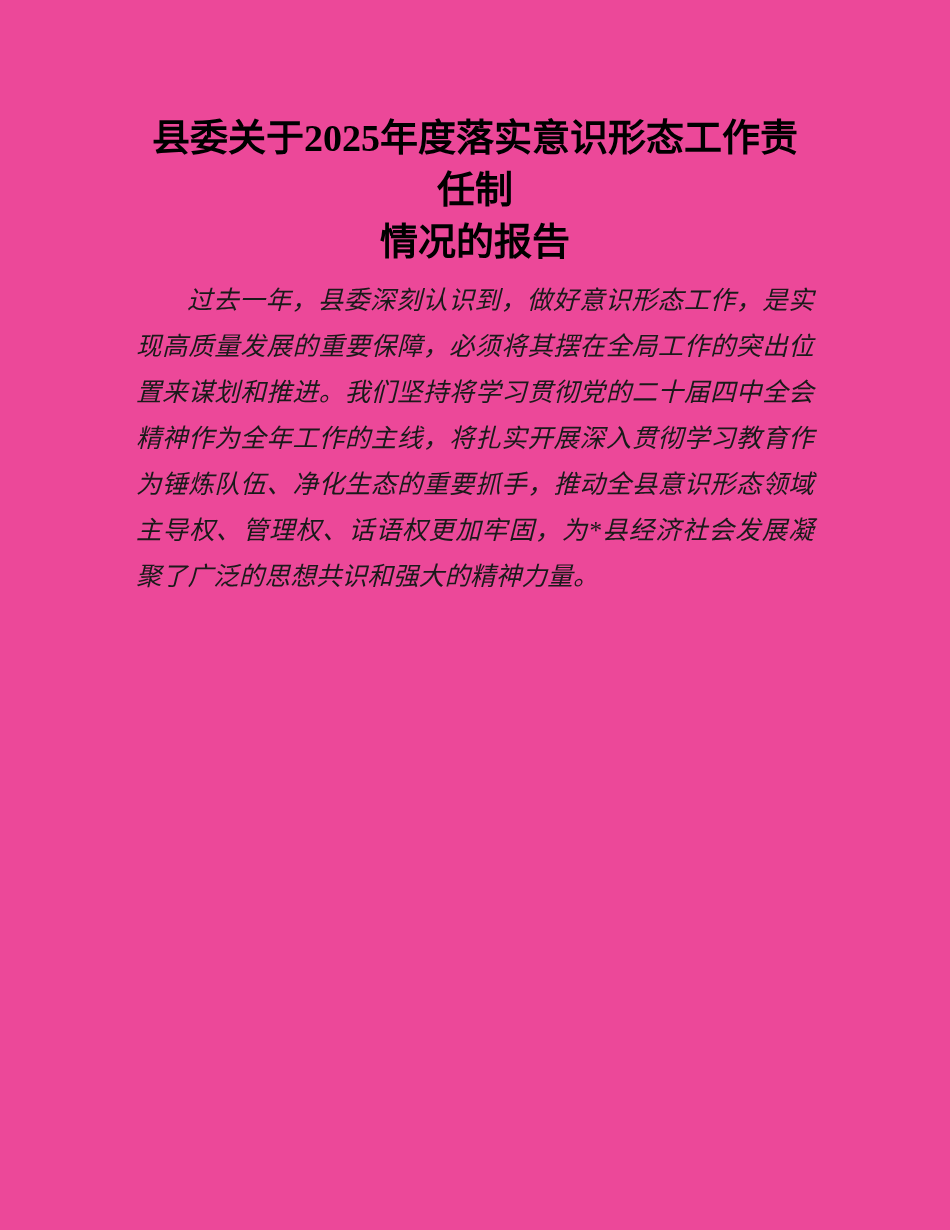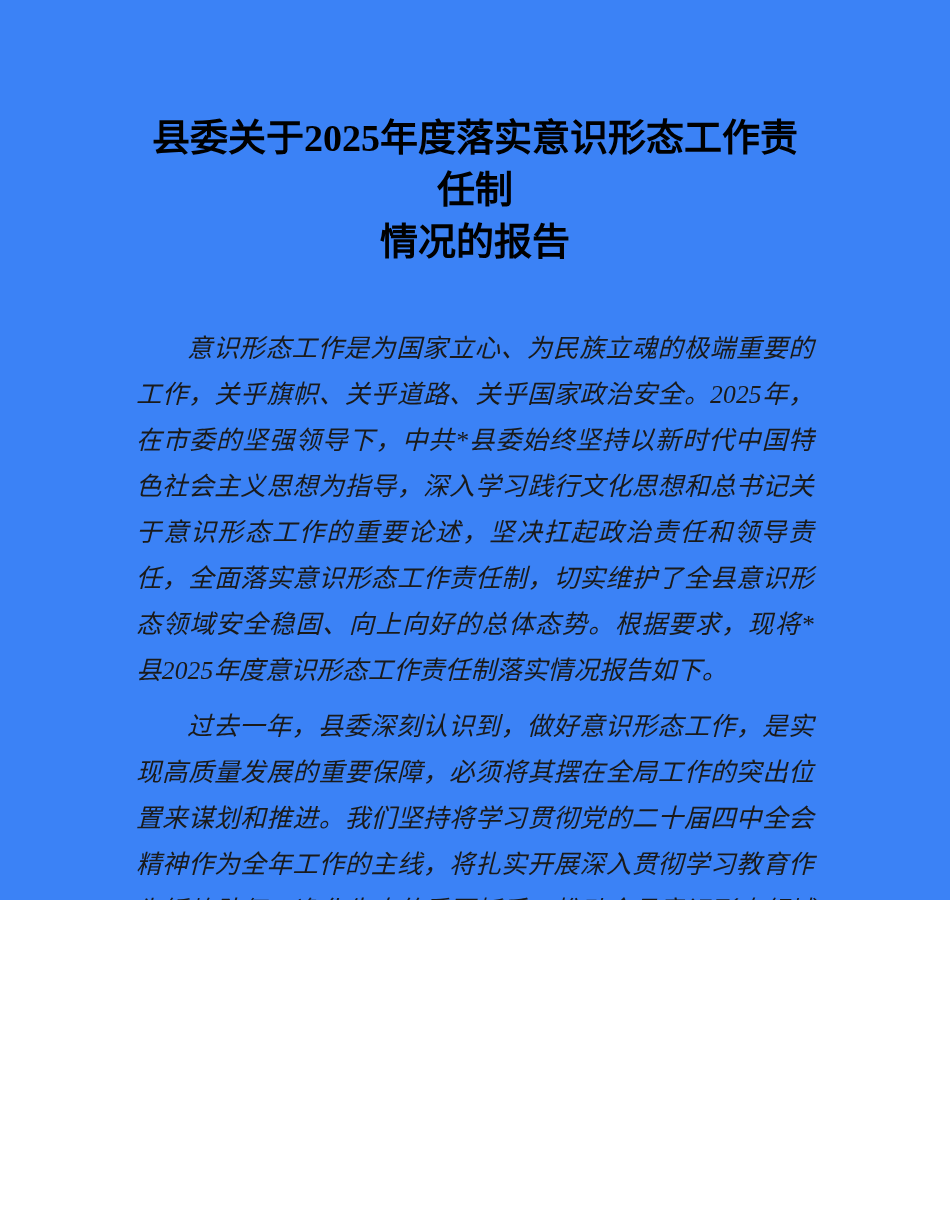--- a/index.html
+++ b/index.html
@@ -12,9 +12,9 @@
   .page {
     position: relative;
     width: 950px;
-    height: 900px;
+    height: 1230px;
     margin: 0 auto;
-    background: #3b82f6;
+    background: #ec4899;
     overflow: hidden;
     box-sizing: border-box;
   }

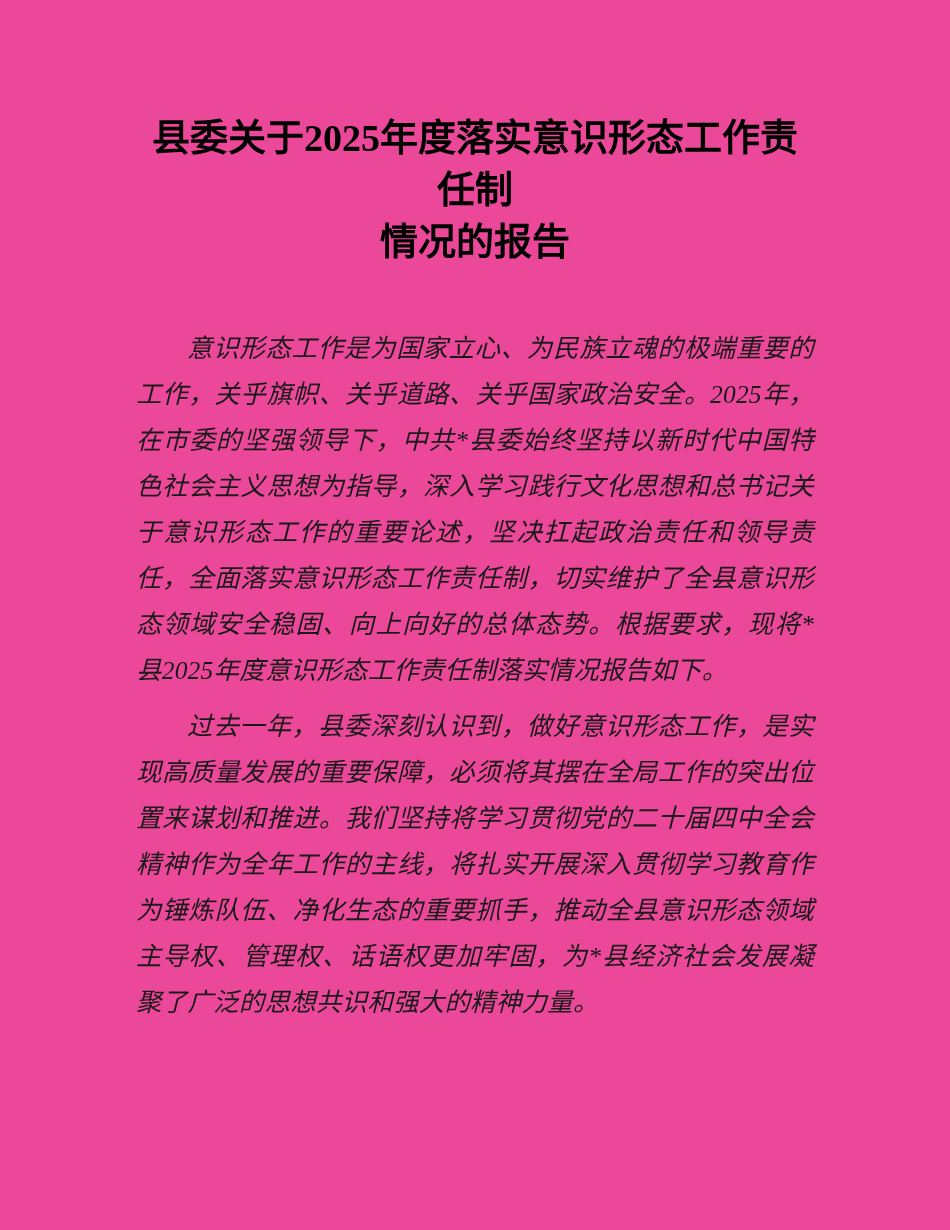--- a/index.html
+++ b/index.html
@@ -86,7 +86,6 @@
     <h1 class="doc-title">县委关于2025年度落实意识形态工作责任制
 情况的报告</h1>
 
-    <p class="para first">意识形态工作是为国家立心、为民族立魂的极端重要的工作，关乎旗帜、关乎道路、关乎国家政治安全。2025年，在市委的坚强领导下，中共*县委始终坚持以新时代中国特色社会主义思想为指导，深入学习践行文化思想和总书记关于意识形态工作的重要论述，坚决扛起政治责任和领导责任，全面落实意识形态工作责任制，切实维护了全县意识形态领域安全稳固、向上向好的总体态势。根据要求，现将*县2025年度意识形态工作责任制落实情况报告如下。</p>
 
 
     <p class="para after-heading">过去一年，县委深刻认识到，做好意识形态工作，是实现高质量发展的重要保障，必须将其摆在全局工作的突出位置来谋划和推进。我们坚持将学习贯彻党的二十届四中全会精神作为全年工作的主线，将扎实开展深入贯彻学习教育作为锤炼队伍、净化生态的重要抓手，推动全县意识形态领域主导权、管理权、话语权更加牢固，为*县经济社会发展凝聚了广泛的思想共识和强大的精神力量。</p>

